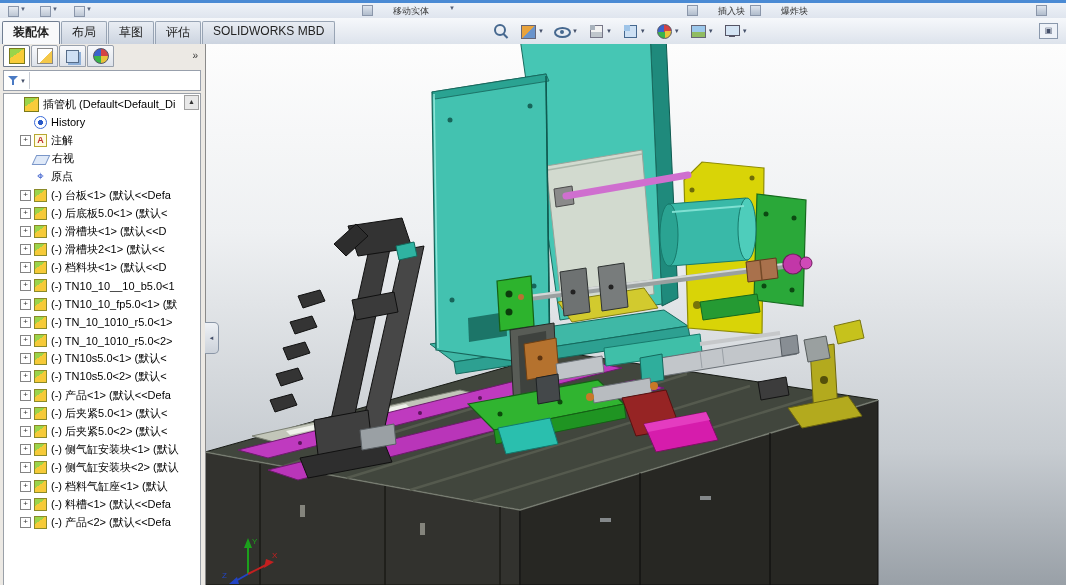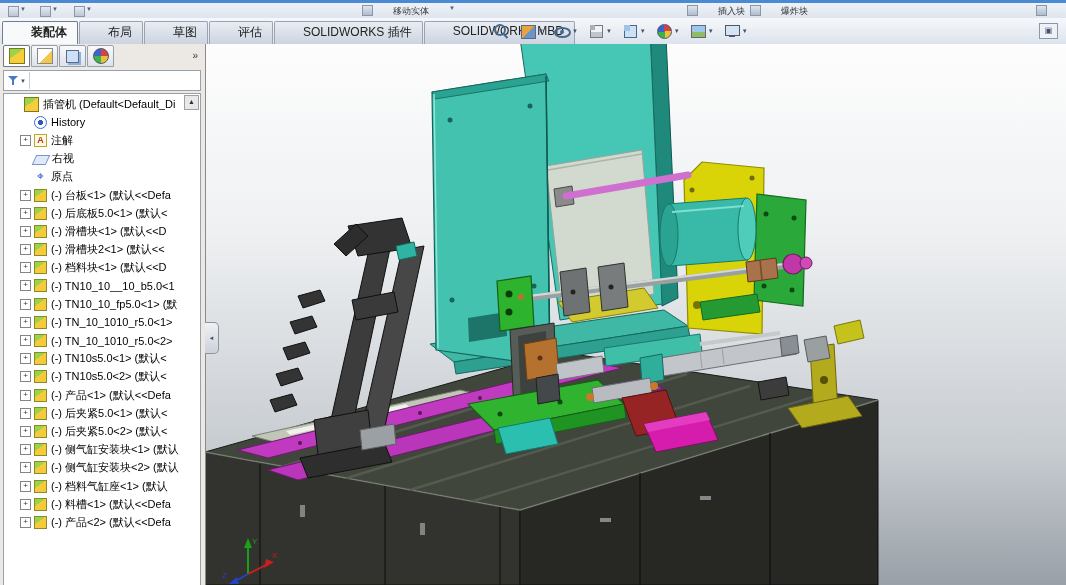--- a/index.html
+++ b/index.html
@@ -19,7 +19,7 @@
   .cmdrow{position:absolute;left:0;top:18px;right:0;height:26px;
     background:linear-gradient(#f6f8fb,#dde3ec);border-bottom:1px solid #98a4b6;}
   .tabs{position:absolute;left:2px;bottom:0;display:flex;align-items:flex-end;}
-  .tab{height:20px;padding:2px 10px 0 28px;font-size:12px;color:#222;margin-right:1px;
+  .tab{height:20px;padding:2px 10px 0 10px;font-size:12px;color:#222;margin-right:1px;
     border:1px solid #98a4b4;border-bottom:none;border-radius:2px 2px 0 0;
     background:linear-gradient(#e9edf3,#ccd4e0);white-space:nowrap;cursor:default;}
   .tab.active{background:#f8f9fb;border-color:#707e92;font-weight:bold;}

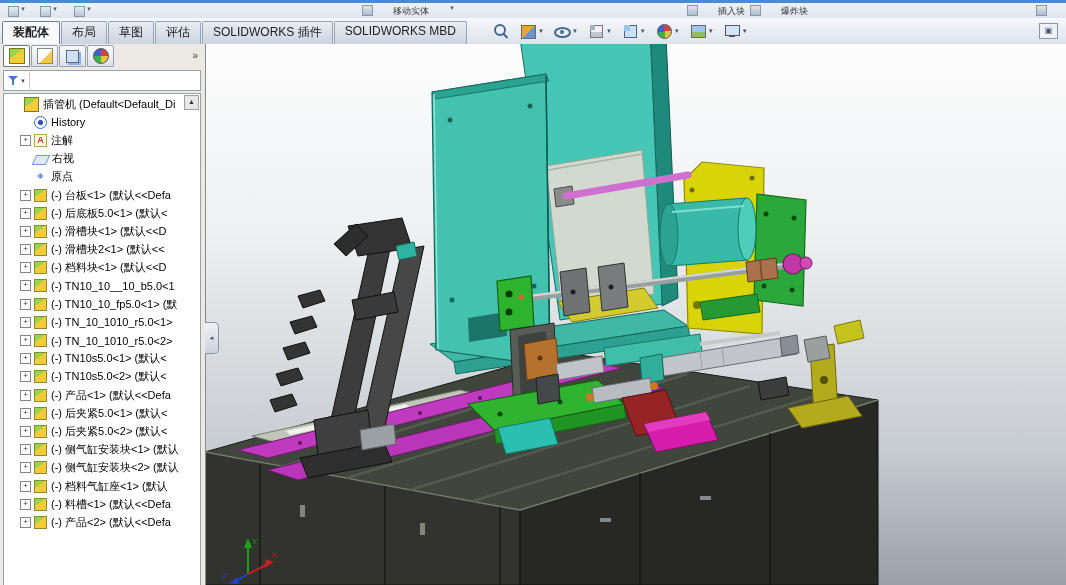--- a/index.html
+++ b/index.html
@@ -140,9 +140,6 @@
     <span>评估</span>
   </div>
         <div class="tab">
-    <span>SOLIDWORKS 插件</span>
-  </div>
-        <div class="tab">
     <span>SOLIDWORKS MBD</span>
   </div>
       </div>

